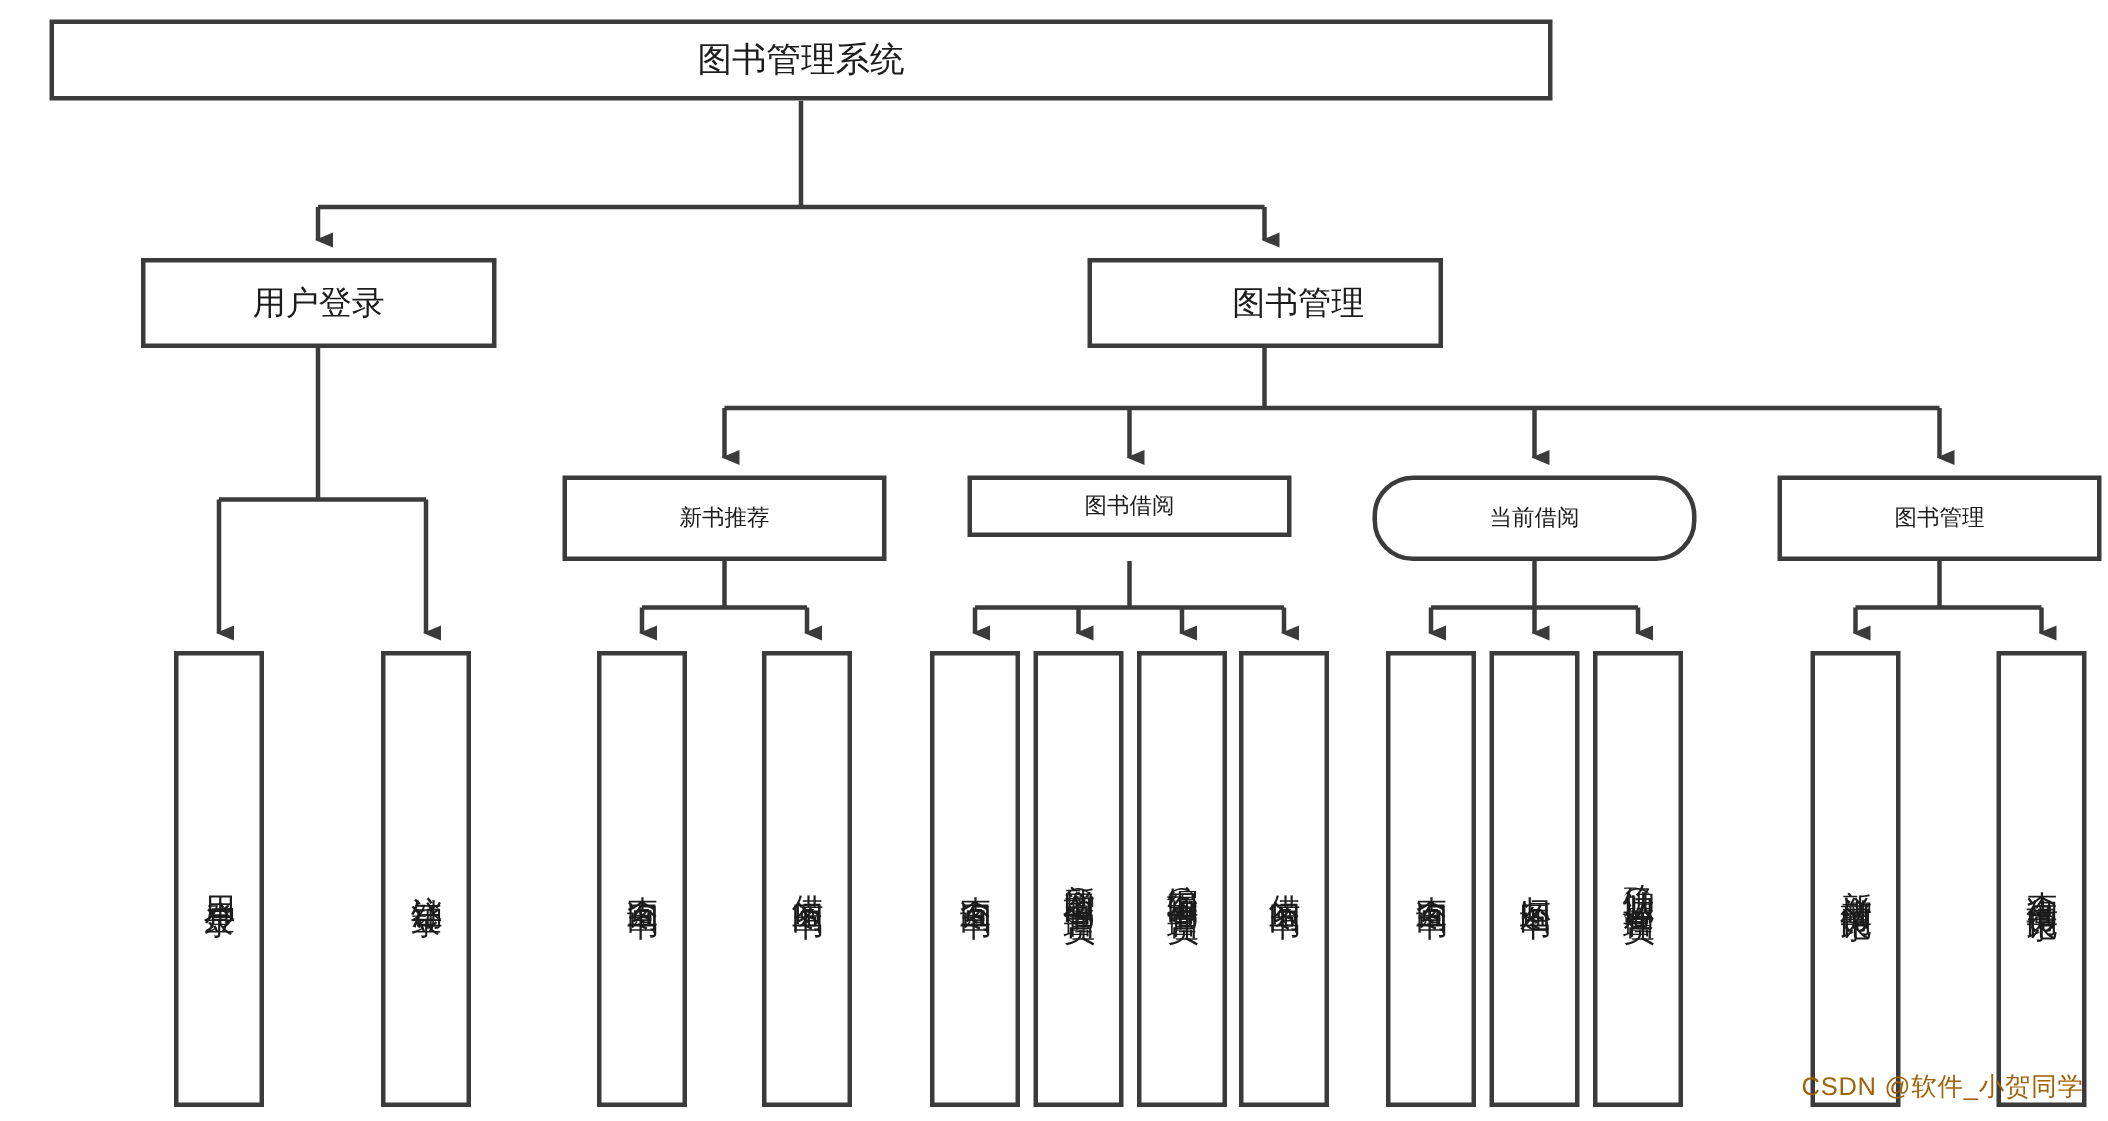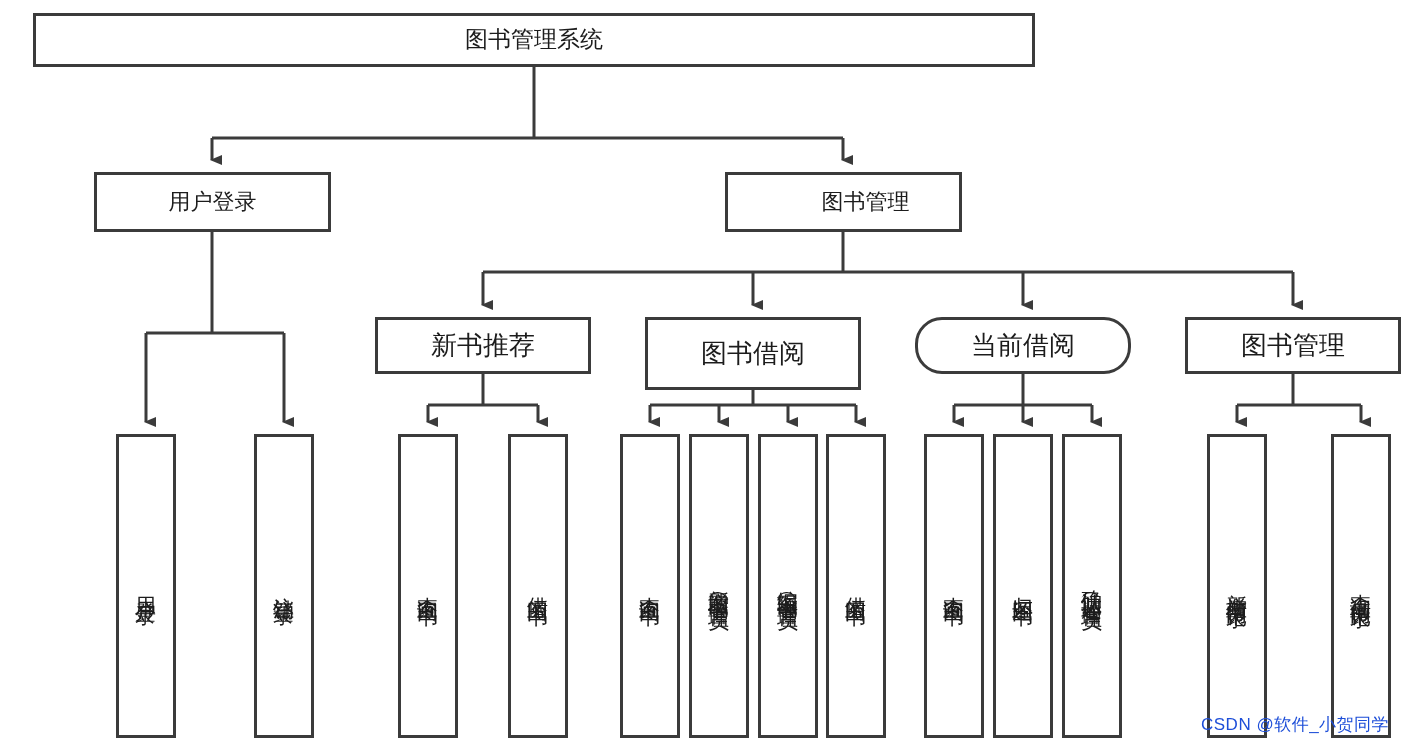--- a/index.html
+++ b/index.html
@@ -30,7 +30,7 @@
   }
   .n-root .lbl{font-size:23px;}
   .n-l1 .lbl{font-size:22px;}
-  .n-l2 .lbl{font-size:26px;text-align:right;}
+  .n-l2 .lbl{font-size:15px;text-align:right;}
 
   
   .node.vert{

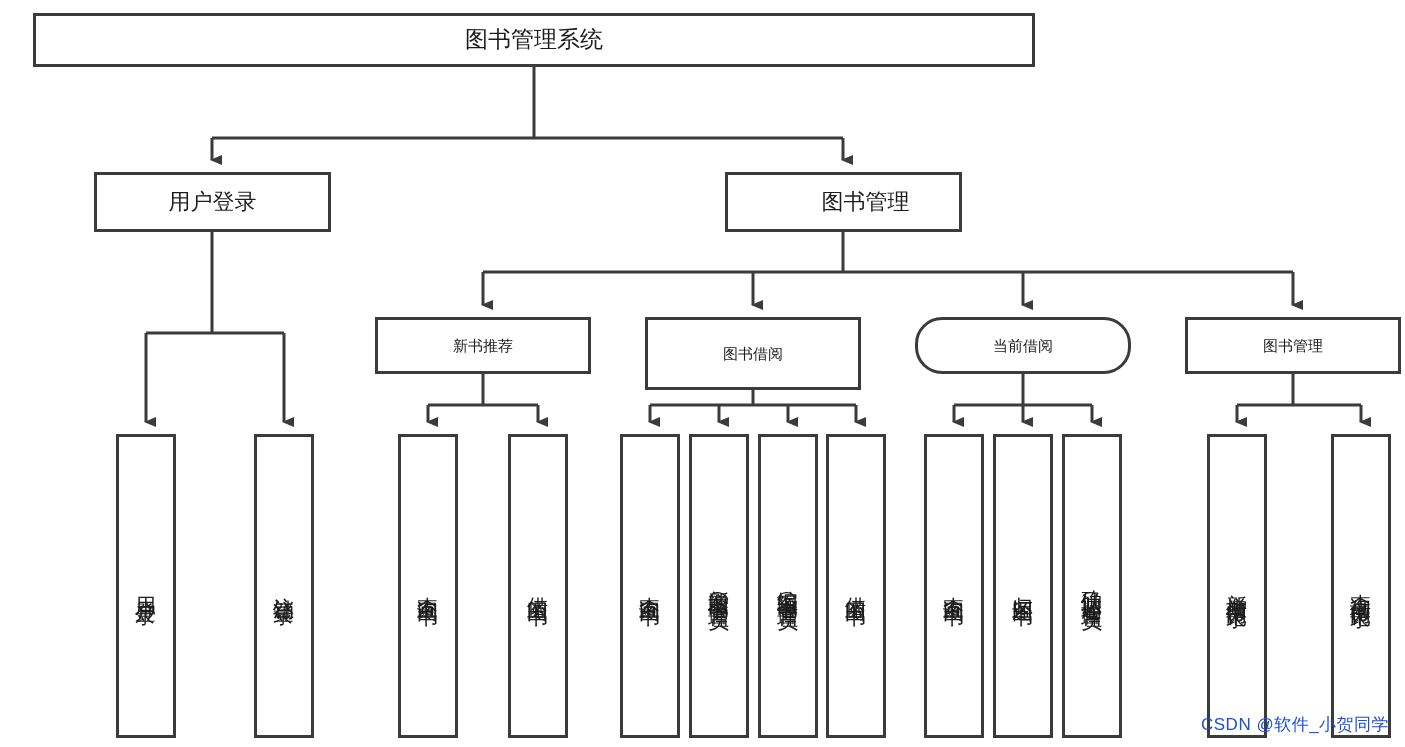--- a/index.html
+++ b/index.html
@@ -124,7 +124,7 @@
   <div class="node n-l2" style="left:362px;top:317px;width:216px;height:57px;">
     <span class="lbl">新书推荐</span>
   </div>
-  <div class="node n-l2" style="left:632px;top:317px;width:216px;height:73px;">
+  <div class="node n-l2" style="left:632px;top:317px;width:216px;height:41px;">
     <span class="lbl">图书借阅</span>
   </div>
   <div class="node n-l2" style="left:902px;top:317px;width:216px;height:57px;border-radius:27px;">

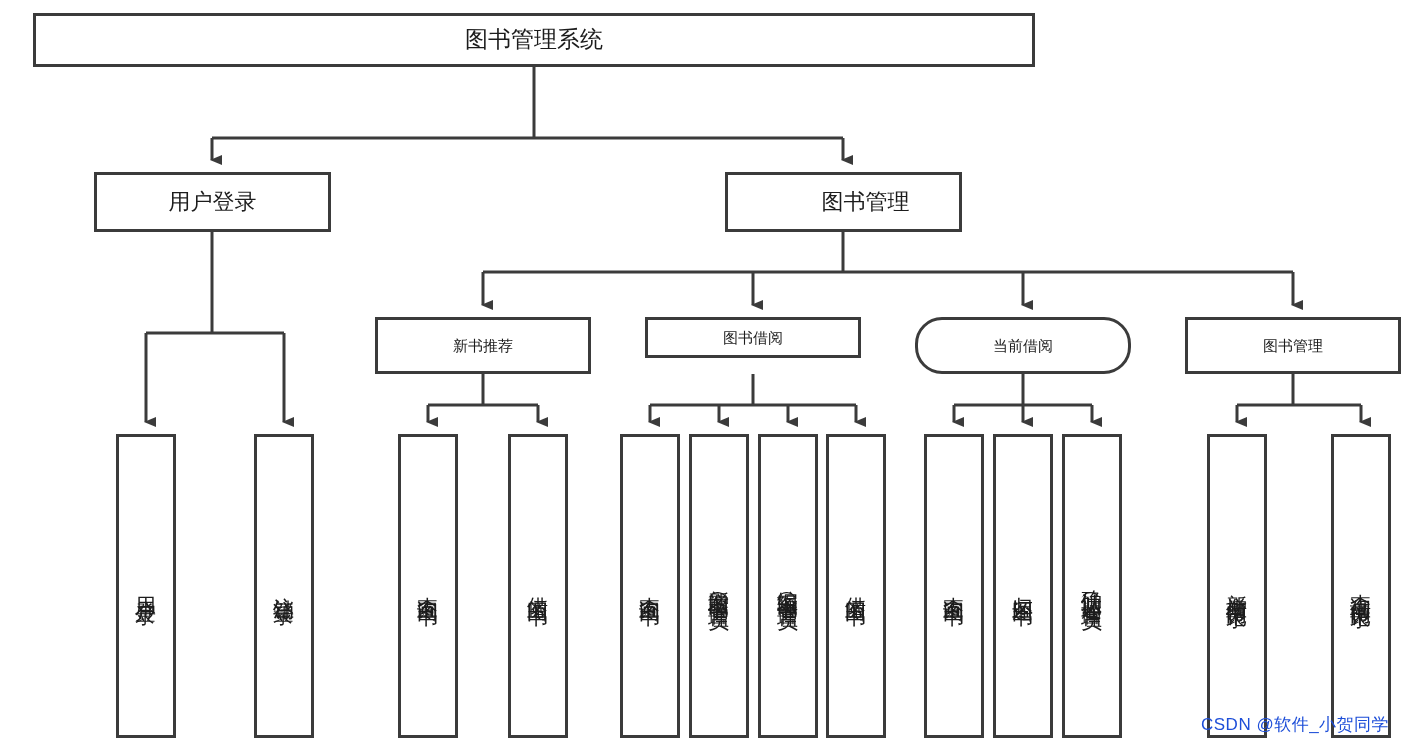--- a/index.html
+++ b/index.html
@@ -50,7 +50,7 @@
     position:absolute;
     left:1188px;top:713px;
     font-size:17px;
-    color:#1d4ed8;
+    color:#a16207;
     white-space:nowrap;
     letter-spacing:.5px;
   }

